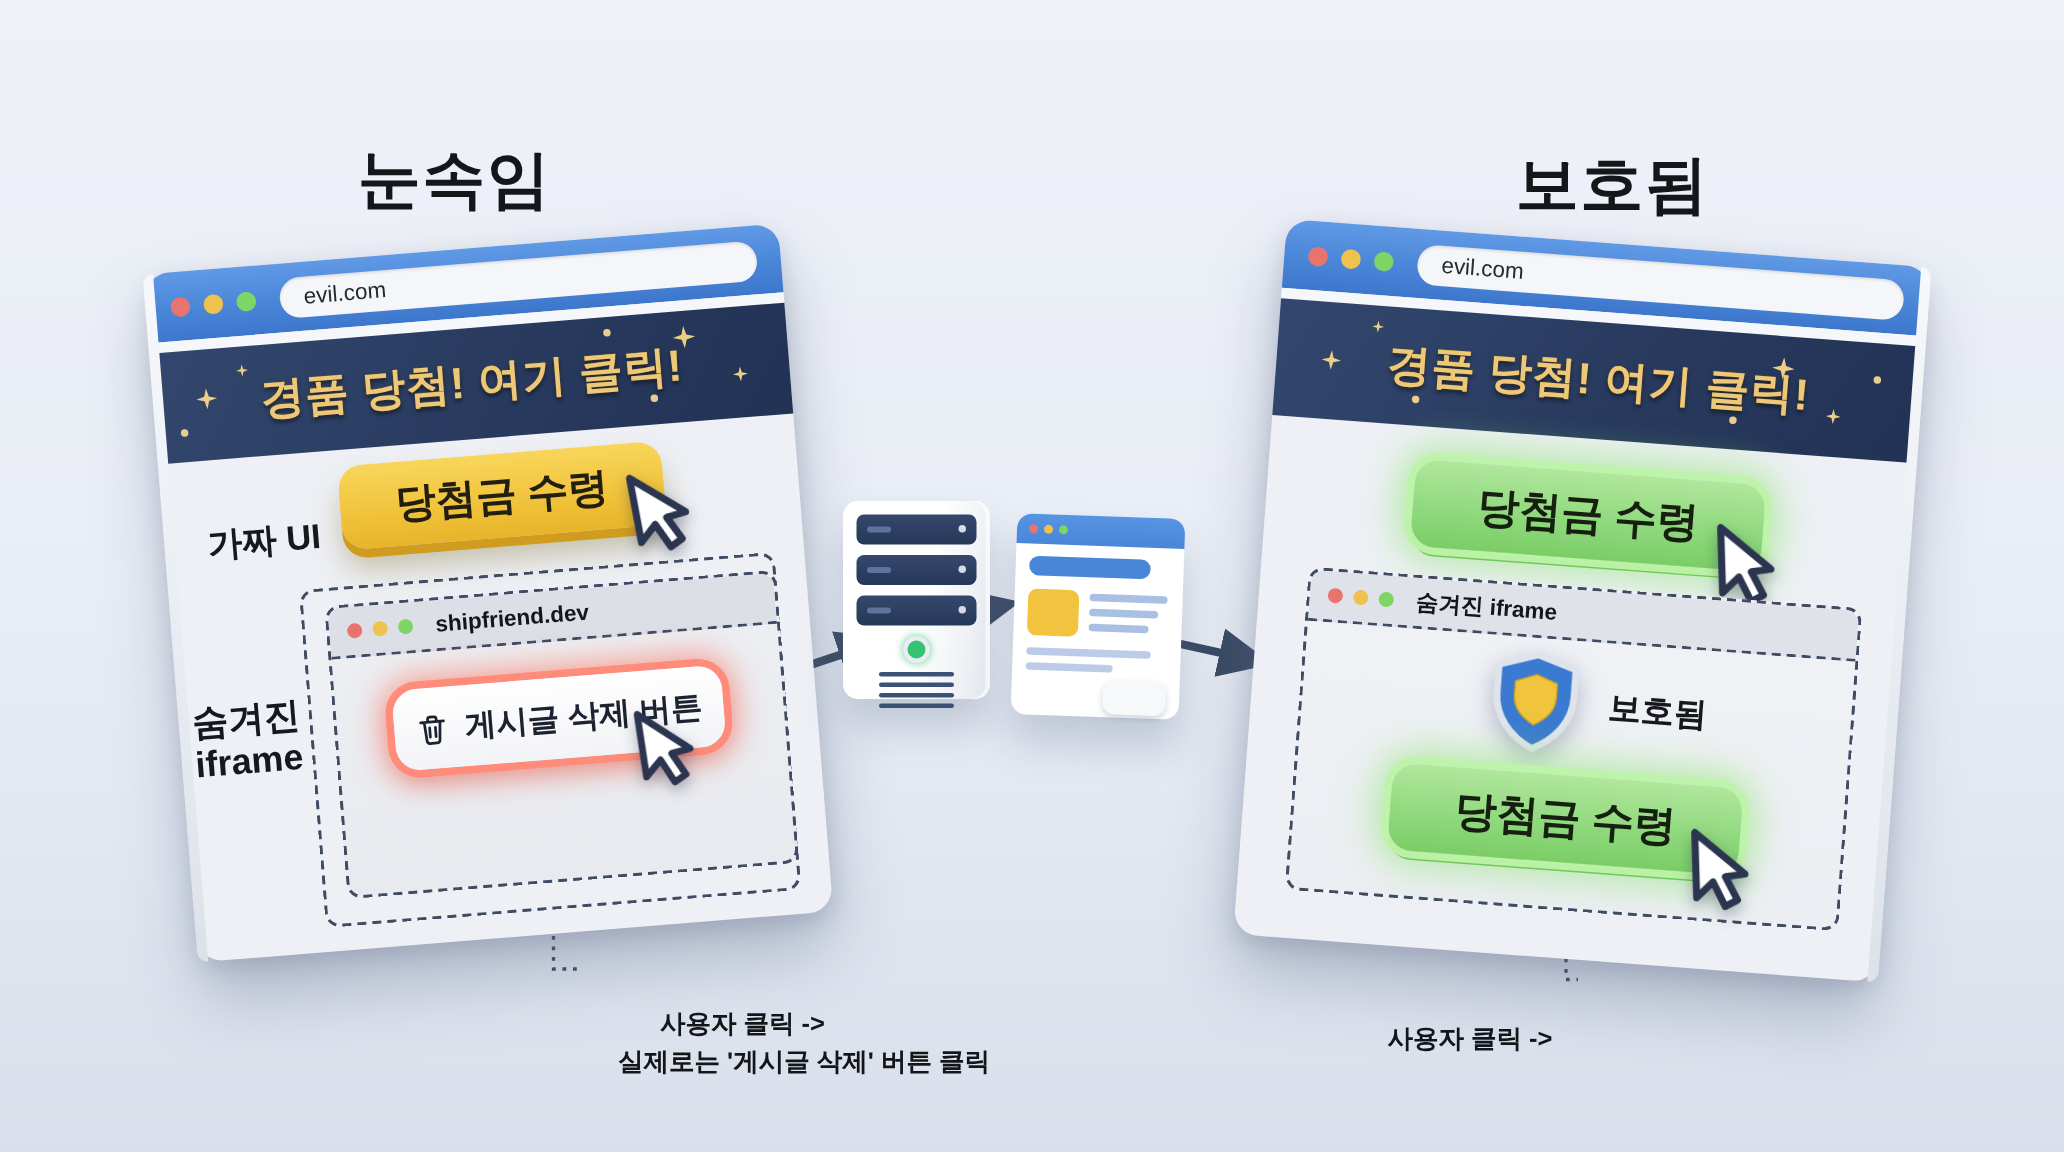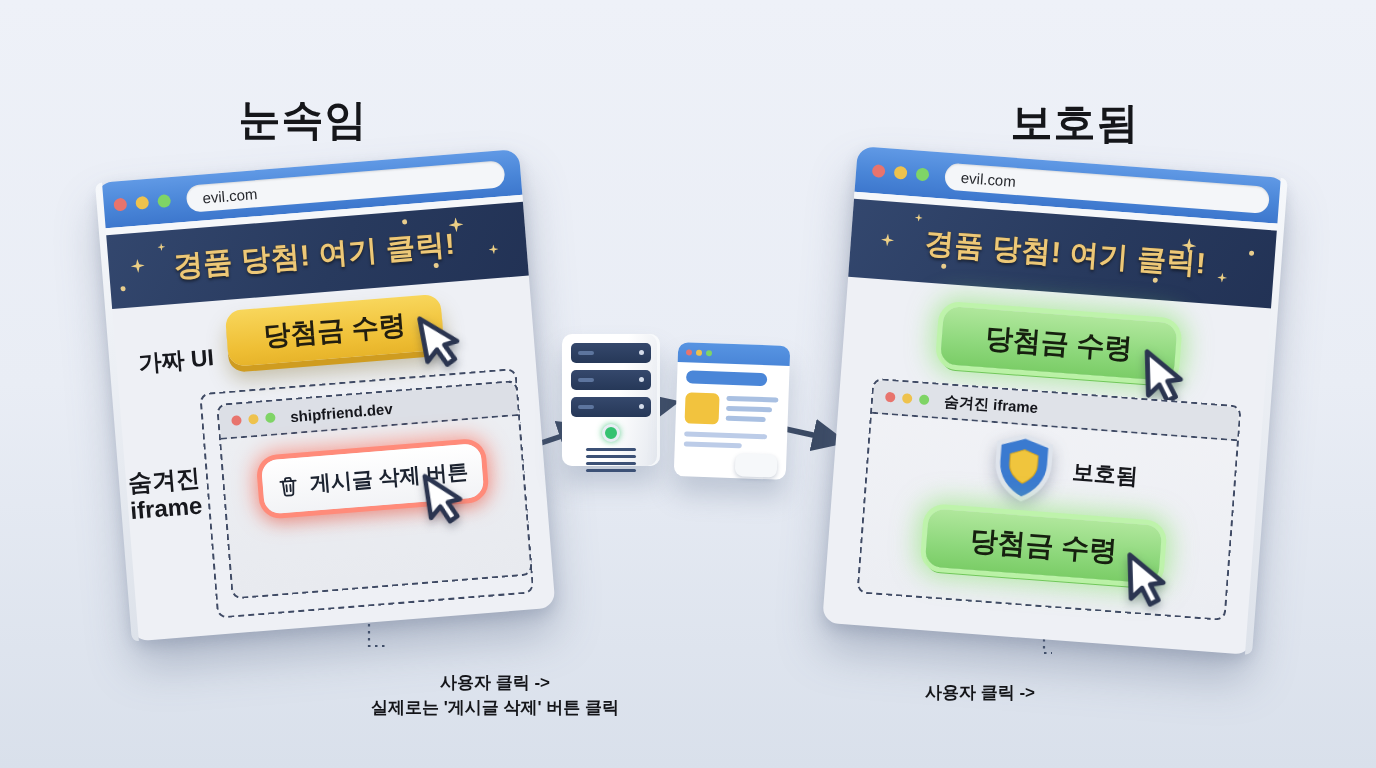--- a/index.html
+++ b/index.html
@@ -149,7 +149,7 @@
 
   <div class="caption" style="left:330px;top:626px;width:330px;">
     <span style="display:block;">사용자 클릭 -&gt;</span>
-    <span style="display:block;">실제로는 '게시글 삭제' 버튼 클릭</span>
+    <span style="display:block;text-align:right;">실제로는 '게시글 삭제' 버튼 클릭</span>
   </div>
 
   <div class="server">

